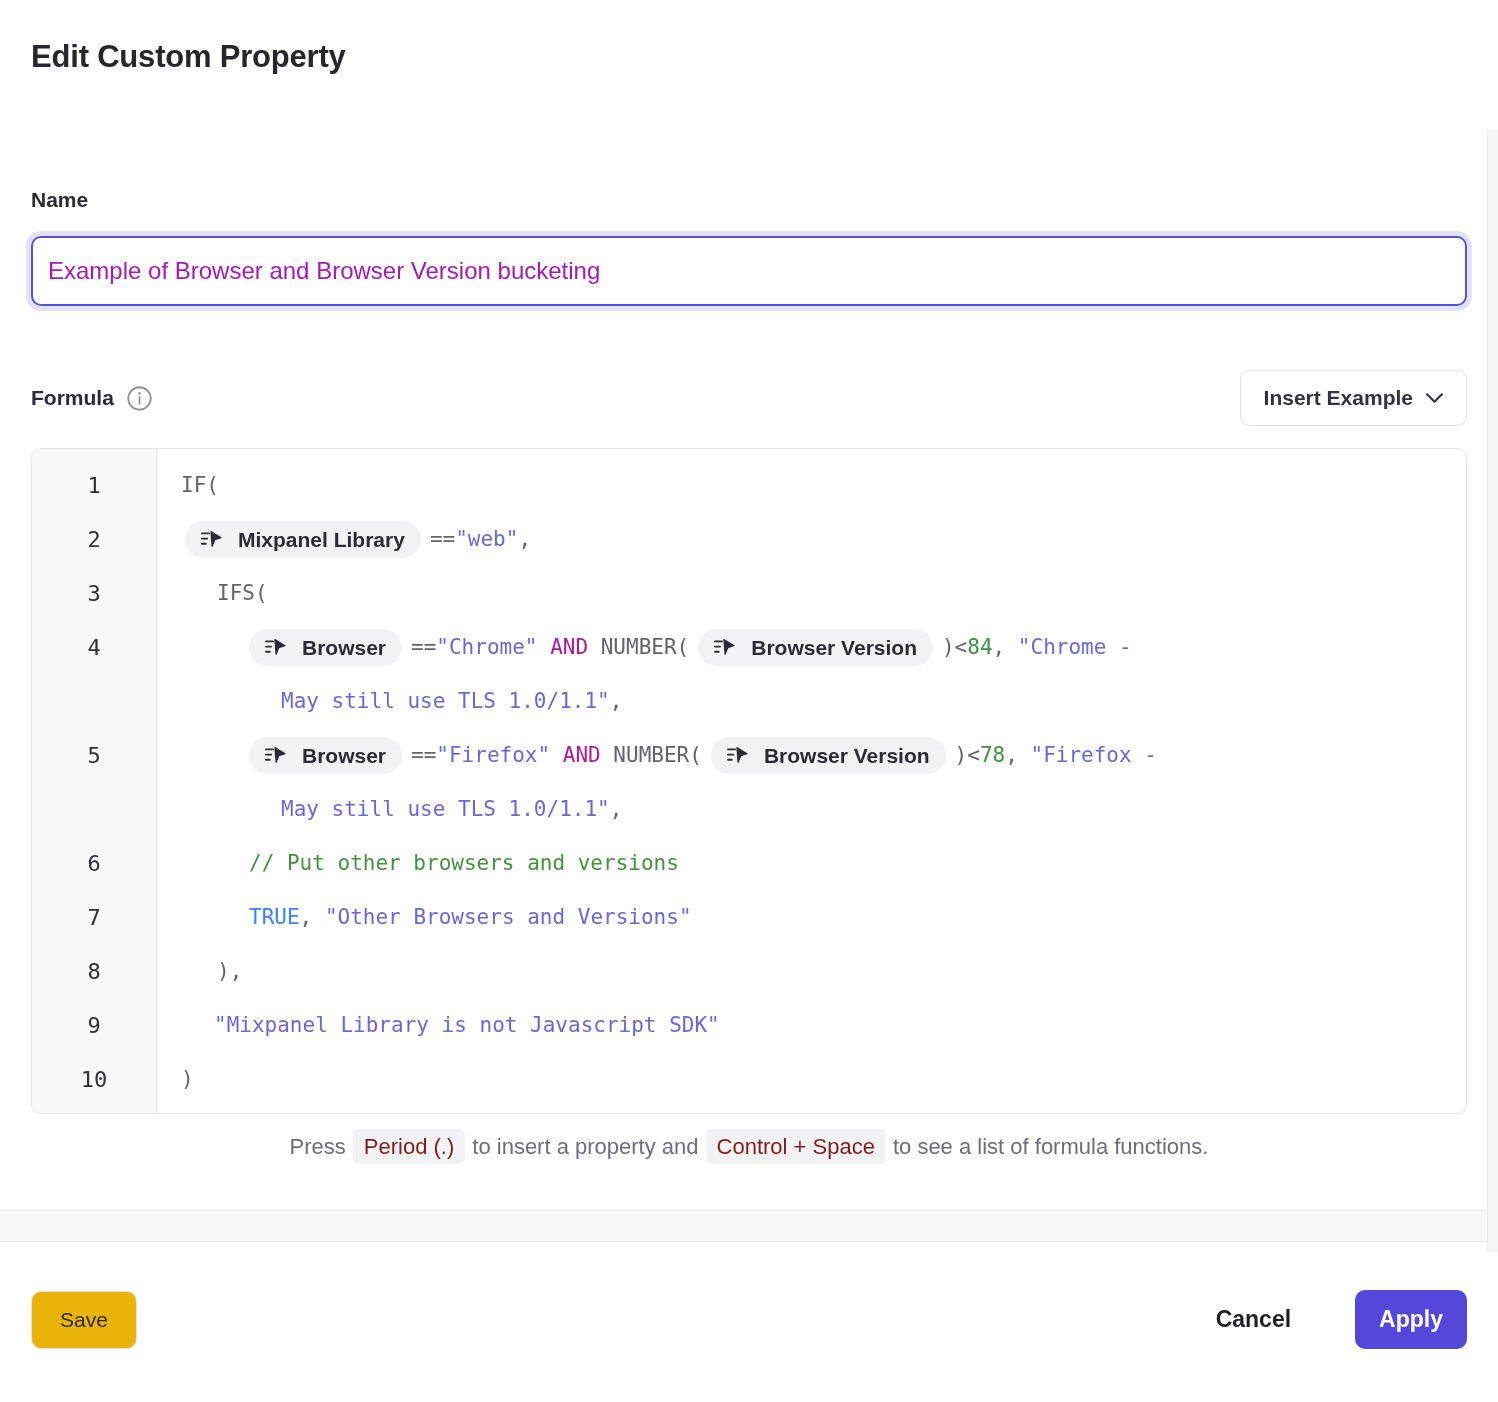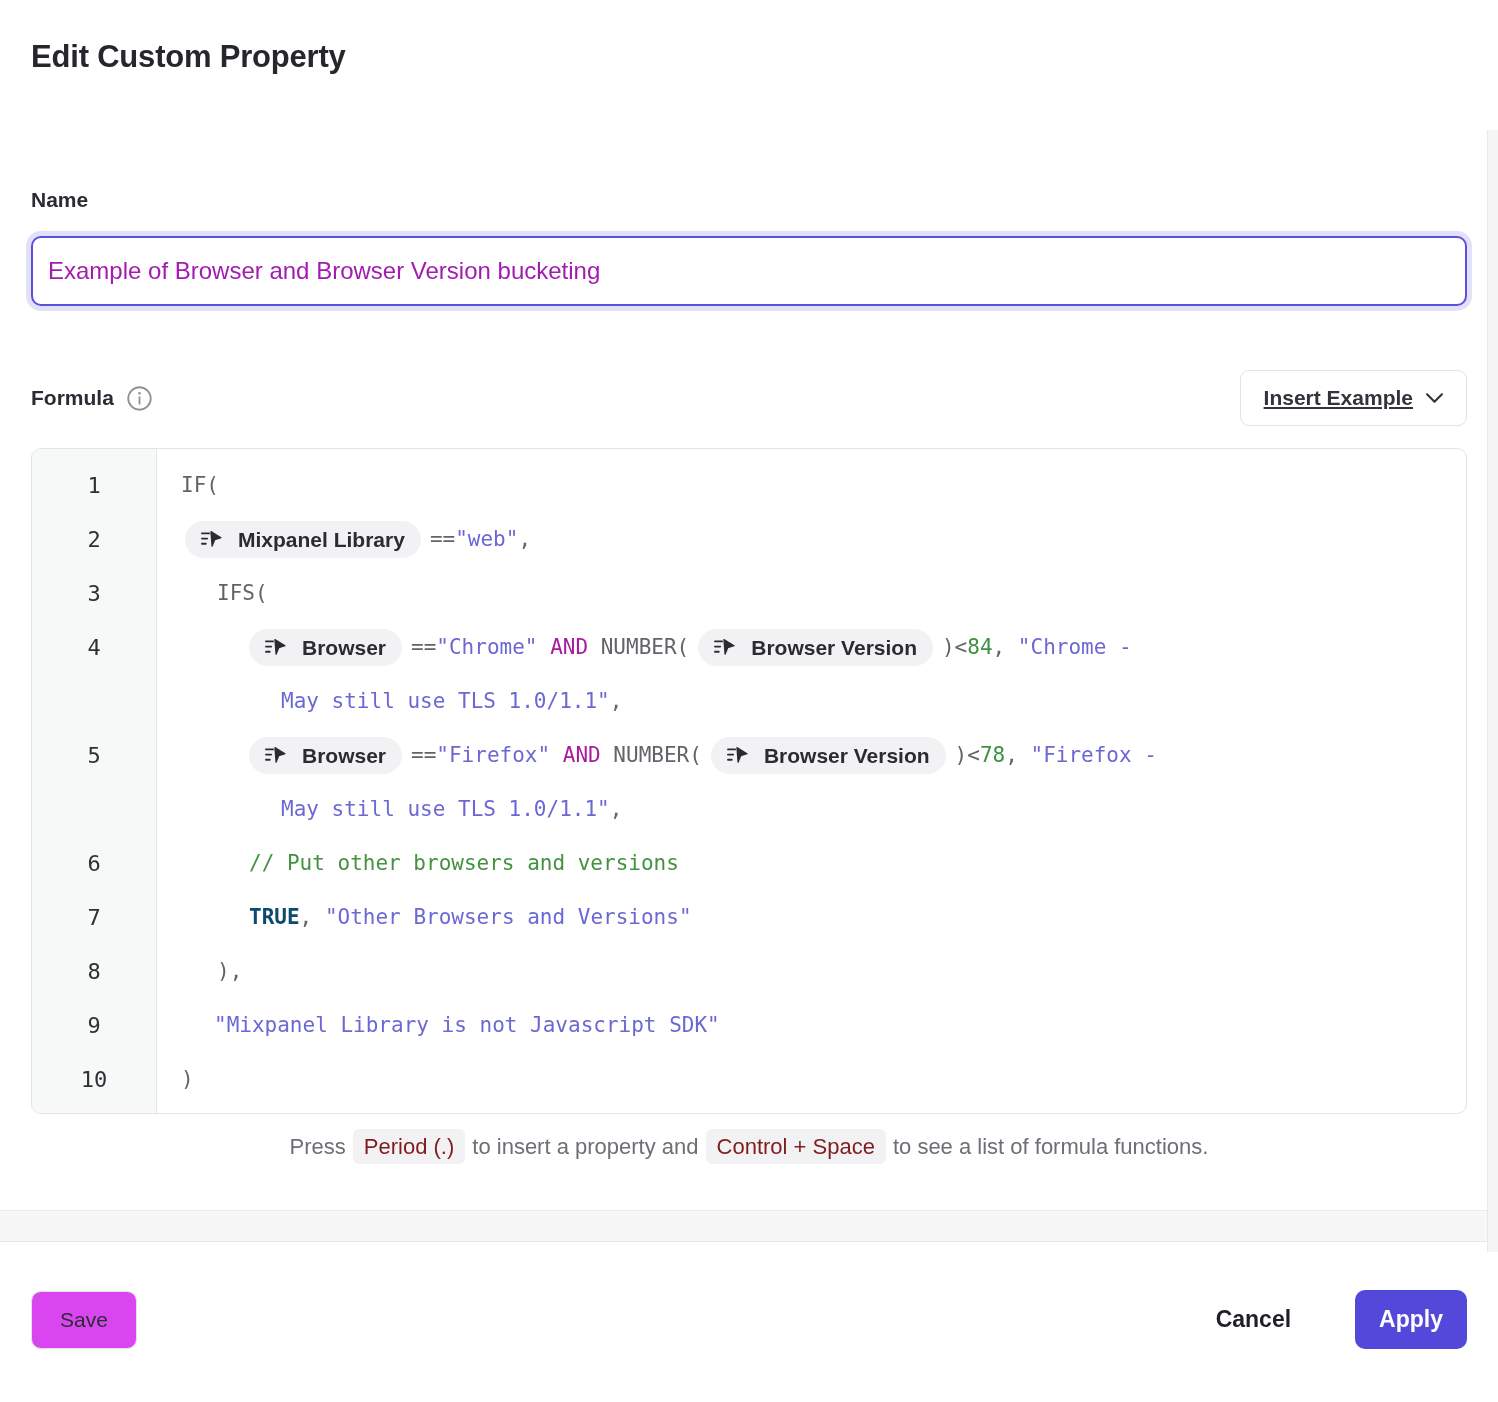--- a/index.html
+++ b/index.html
@@ -25,7 +25,7 @@
   .insert-example-btn { display:flex; align-items:center; gap:13px; height:56px; padding:0 23px;
                         background:#fff; border:1px solid #e2e3e5; border-radius:9px;
                         font-family:"Liberation Sans", sans-serif; font-size:21px; font-weight:600;
-                        color:#33343b; cursor:pointer;text-decoration:underline; }
+                        color:#33343b; cursor:pointer; }
 
   .editor { margin-top:22px; height:666px; border:1px solid #e3e4e6; border-radius:10px;
             overflow:hidden; display:flex; flex-direction:column; background:#fff; }

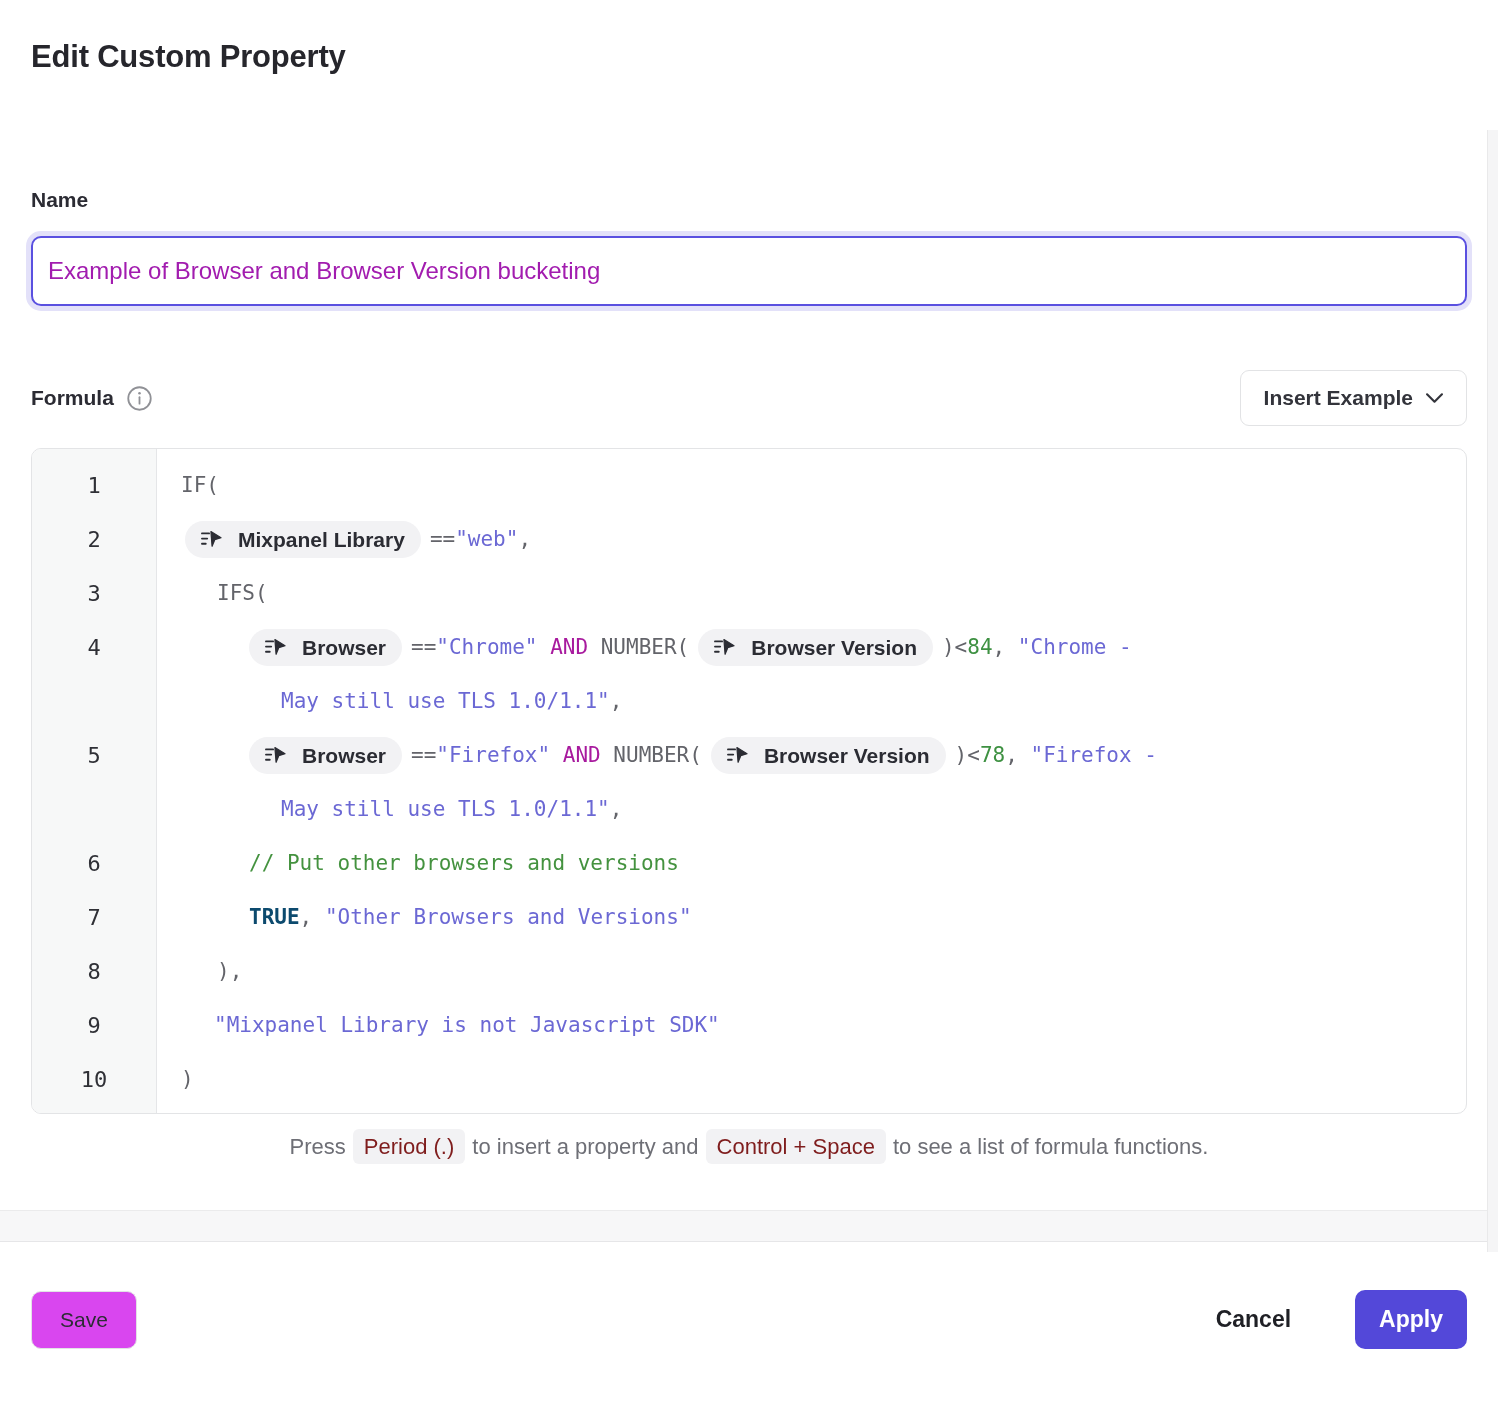--- a/index.html
+++ b/index.html
@@ -41,7 +41,7 @@
   .tok-string  { color:#6b68d4; }
   .tok-keyword { color:#a81a9e; }
   .tok-number  { color:#3e9142; }
-  .tok-boolean { color:#0c4a6e;font-weight:bold; }
+  .tok-boolean { color:#3b82f6; }
   .tok-comment { color:#44923f; }
   .prop-pill { display:inline-flex; align-items:center; gap:16px; padding:8px 16px; margin:0 9px;
                background:#f2f2f4; border-radius:21px; font-family:"Liberation Sans", sans-serif;

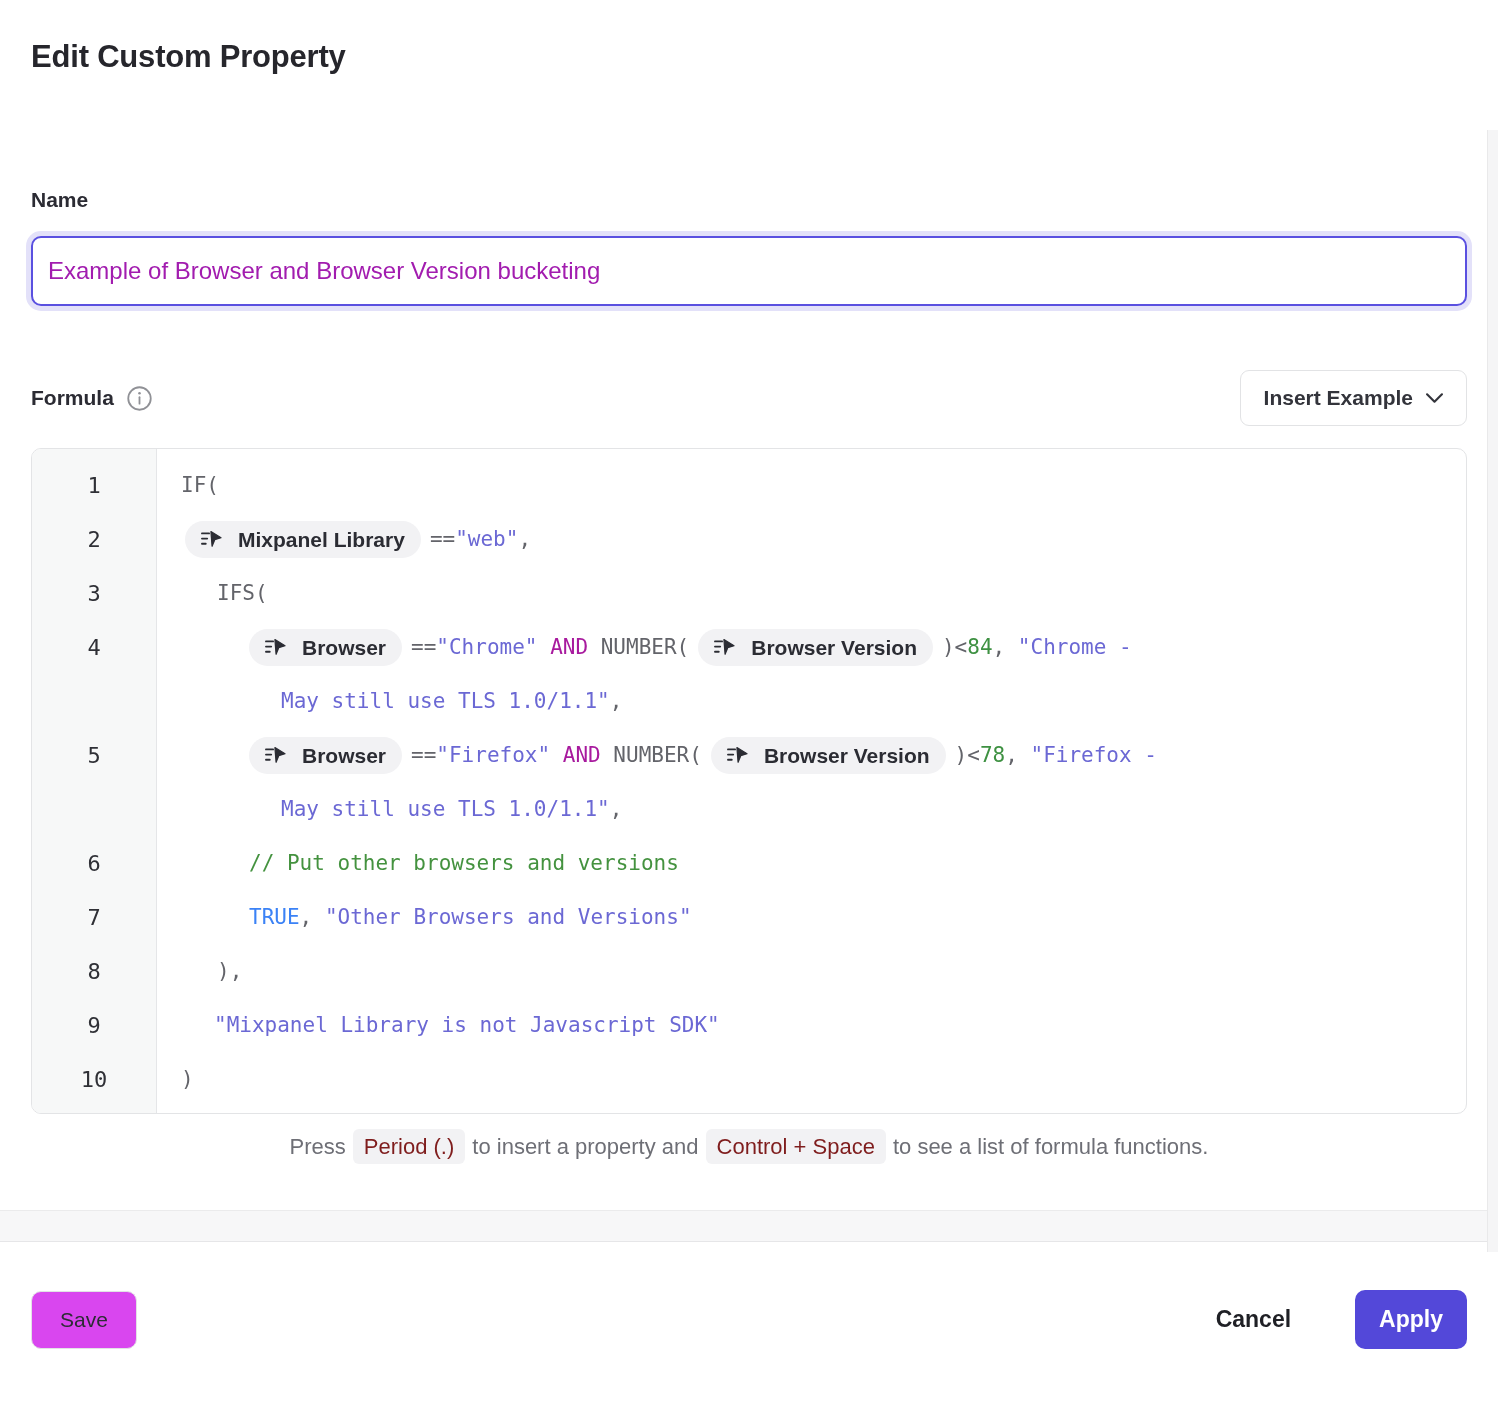--- a/index.html
+++ b/index.html
@@ -57,7 +57,7 @@
 
   .footer { display:flex; align-items:center; justify-content:space-between; padding:48px 31px 0; }
   .footer-right { display:flex; align-items:center; gap:64px; }
-  .save-btn { background:#d946ef; border:1px solid #e2e3e5; border-radius:10px; padding:16px 28px;
+  .save-btn { background:#eab308; border:1px solid #e2e3e5; border-radius:10px; padding:16px 28px;
               font-family:"Liberation Sans", sans-serif; font-size:21px; font-weight:500;
               color:#2b2c33; cursor:pointer; }
   .cancel-btn { background:none; border:none; font-family:"Liberation Sans", sans-serif;

